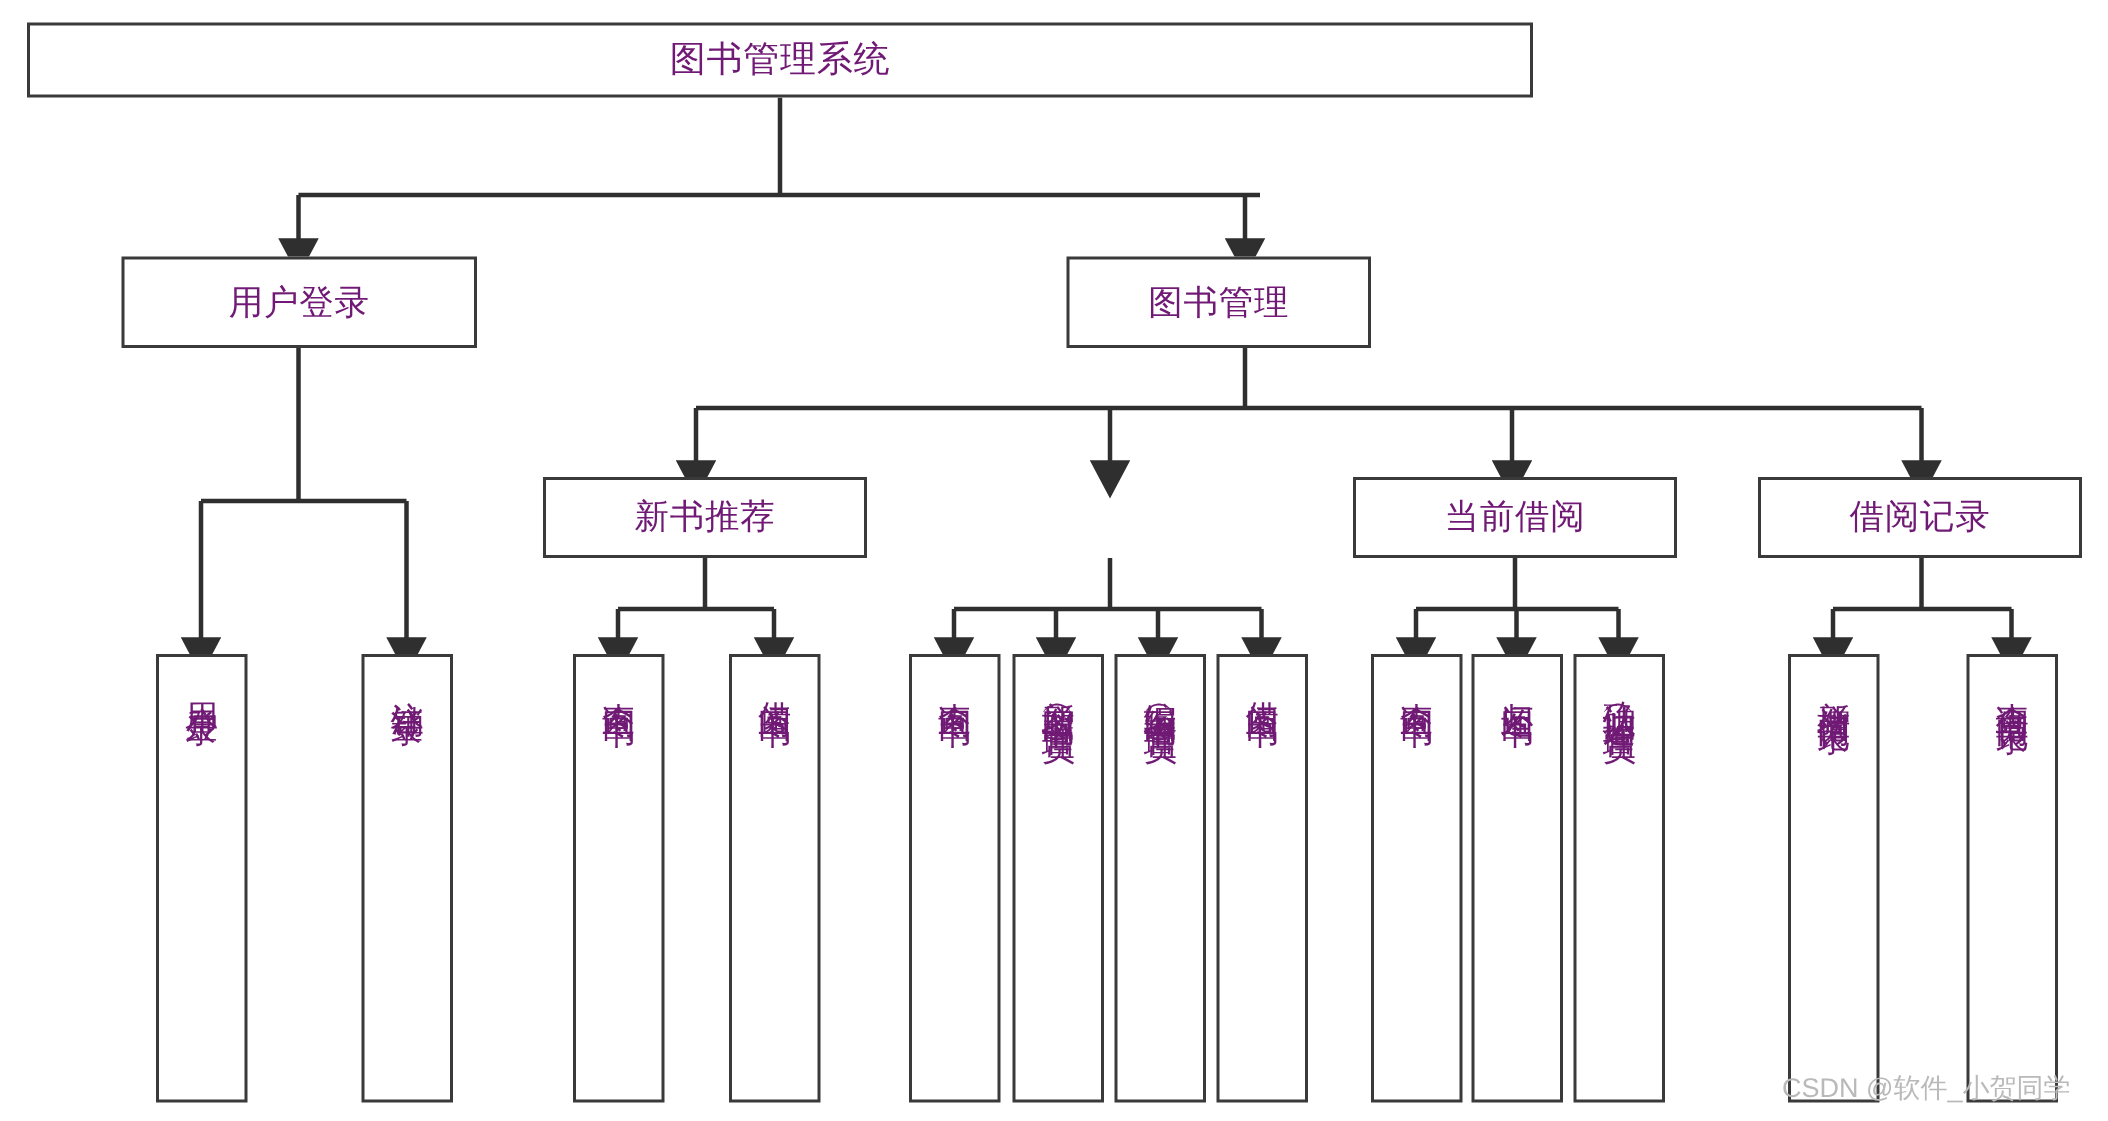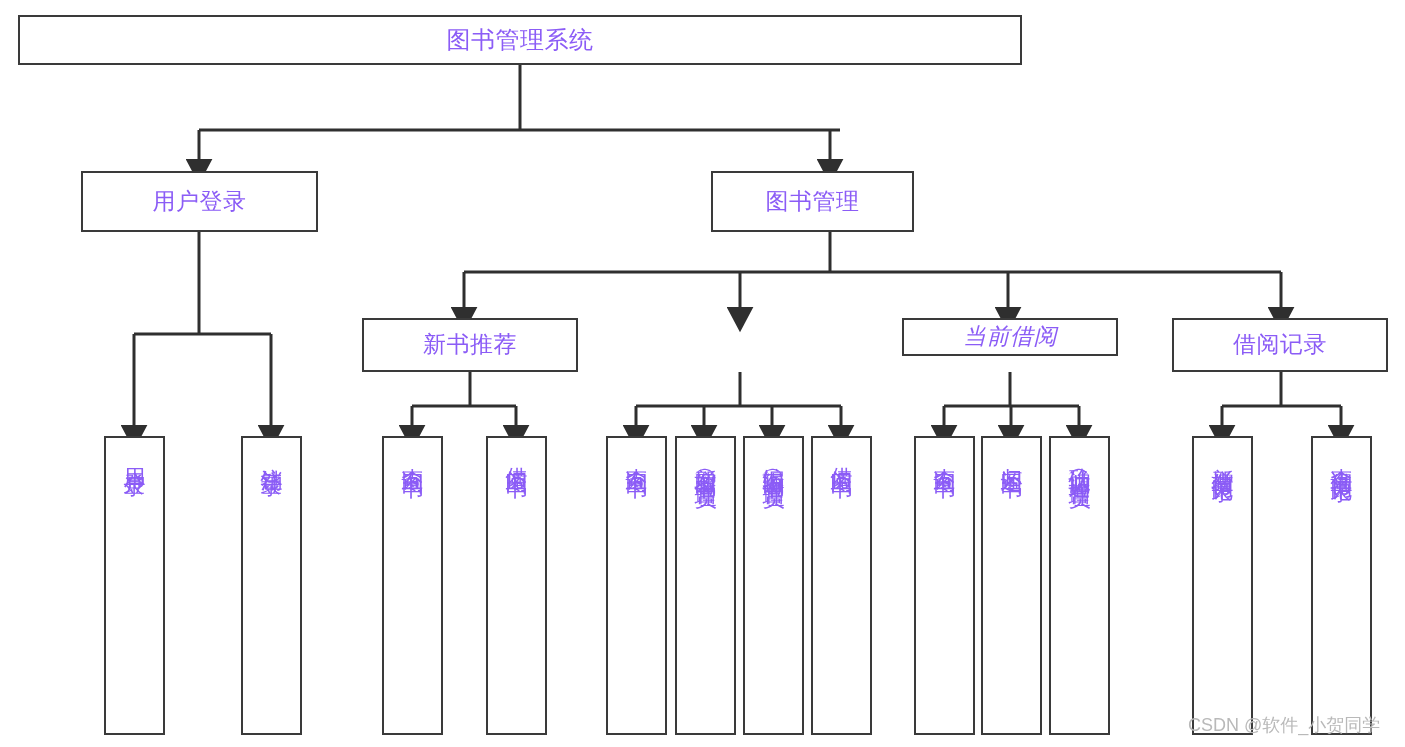--- a/index.html
+++ b/index.html
@@ -32,7 +32,7 @@
     display: flex;
     align-items: center;
     justify-content: center;
-    color: #8b5cf6;
+    color: #701a75;
   }
   .node-label {
     display: block;

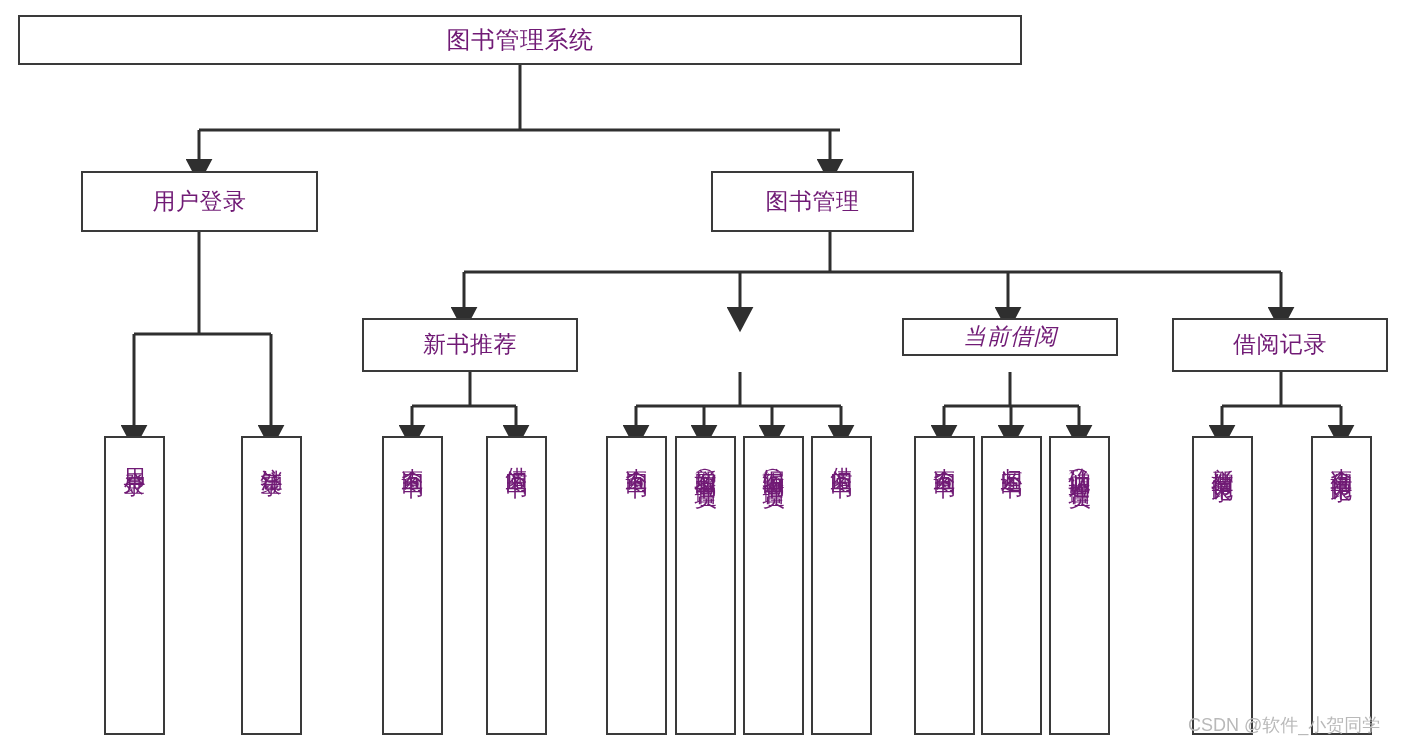--- a/index.html
+++ b/index.html
@@ -140,7 +140,7 @@
   <div class="node horiz" style="left:362px; top:318px; width:216px; height:54px;">
     <span class="node-label">新书推荐</span>
   </div>
-  <div class="node horiz" style="left:902px; top:318px; width:216px; height:38px;font-style:italic;">
+  <div class="node horiz" style="left:902px; top:318px; width:216px; height:54px;">
     <span class="node-label">当前借阅</span>
   </div>
   <div class="node horiz" style="left:1172px; top:318px; width:216px; height:54px;">

